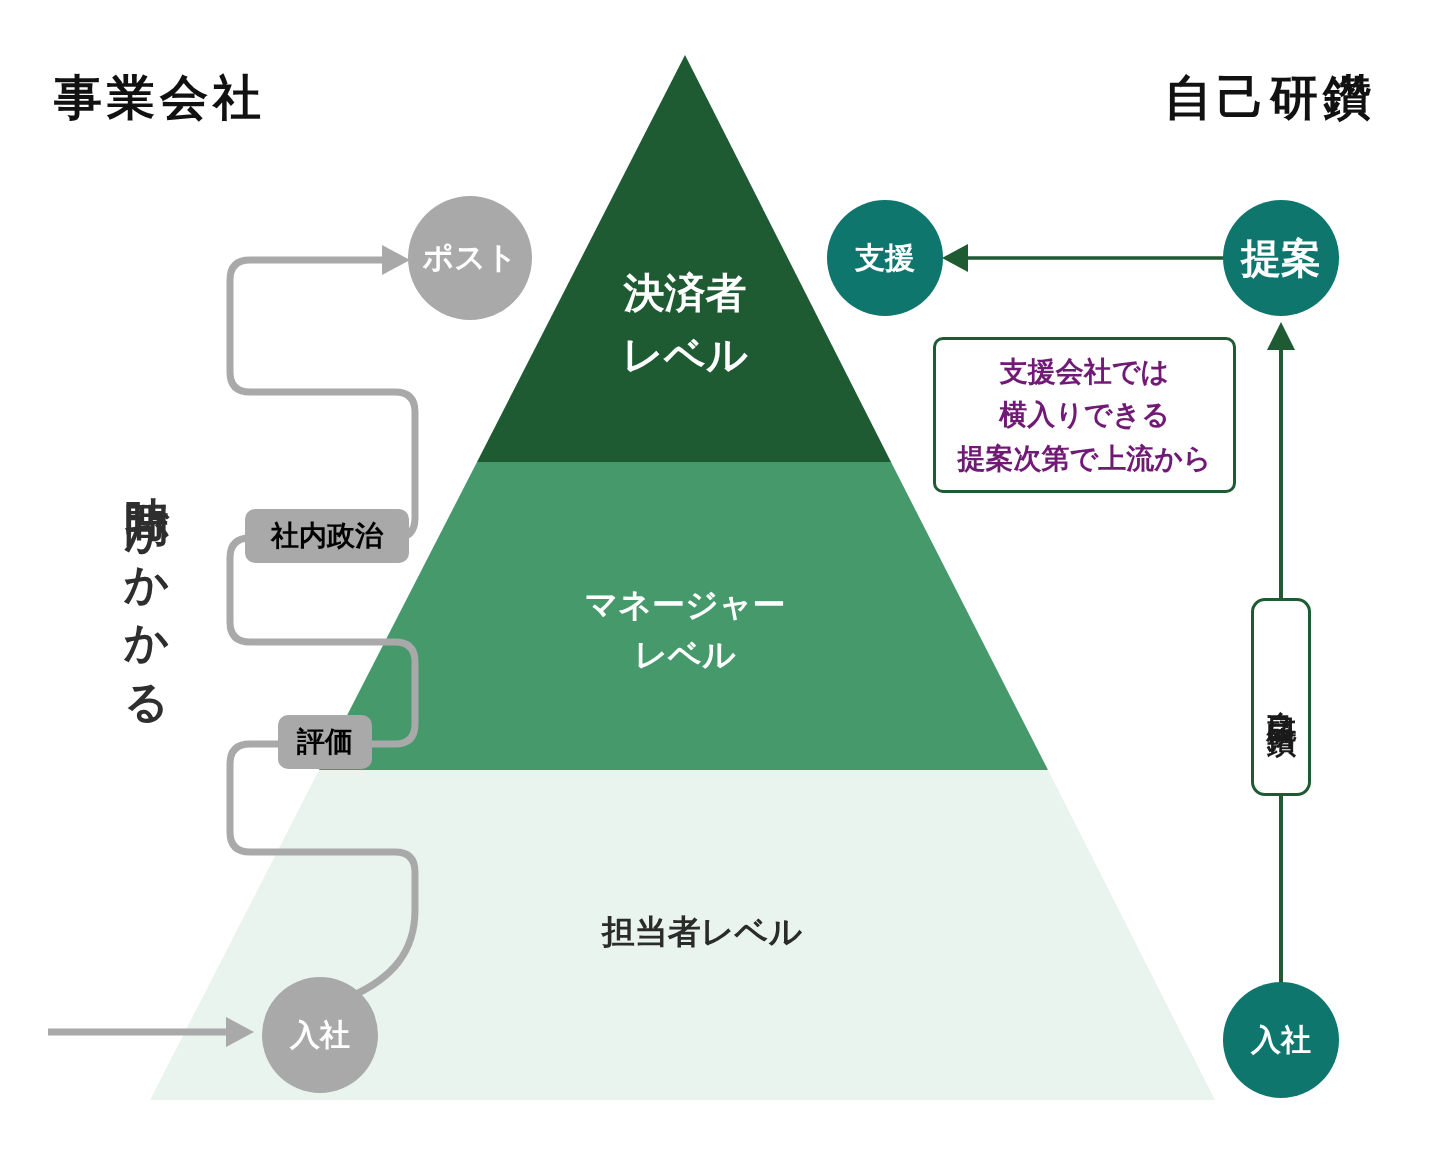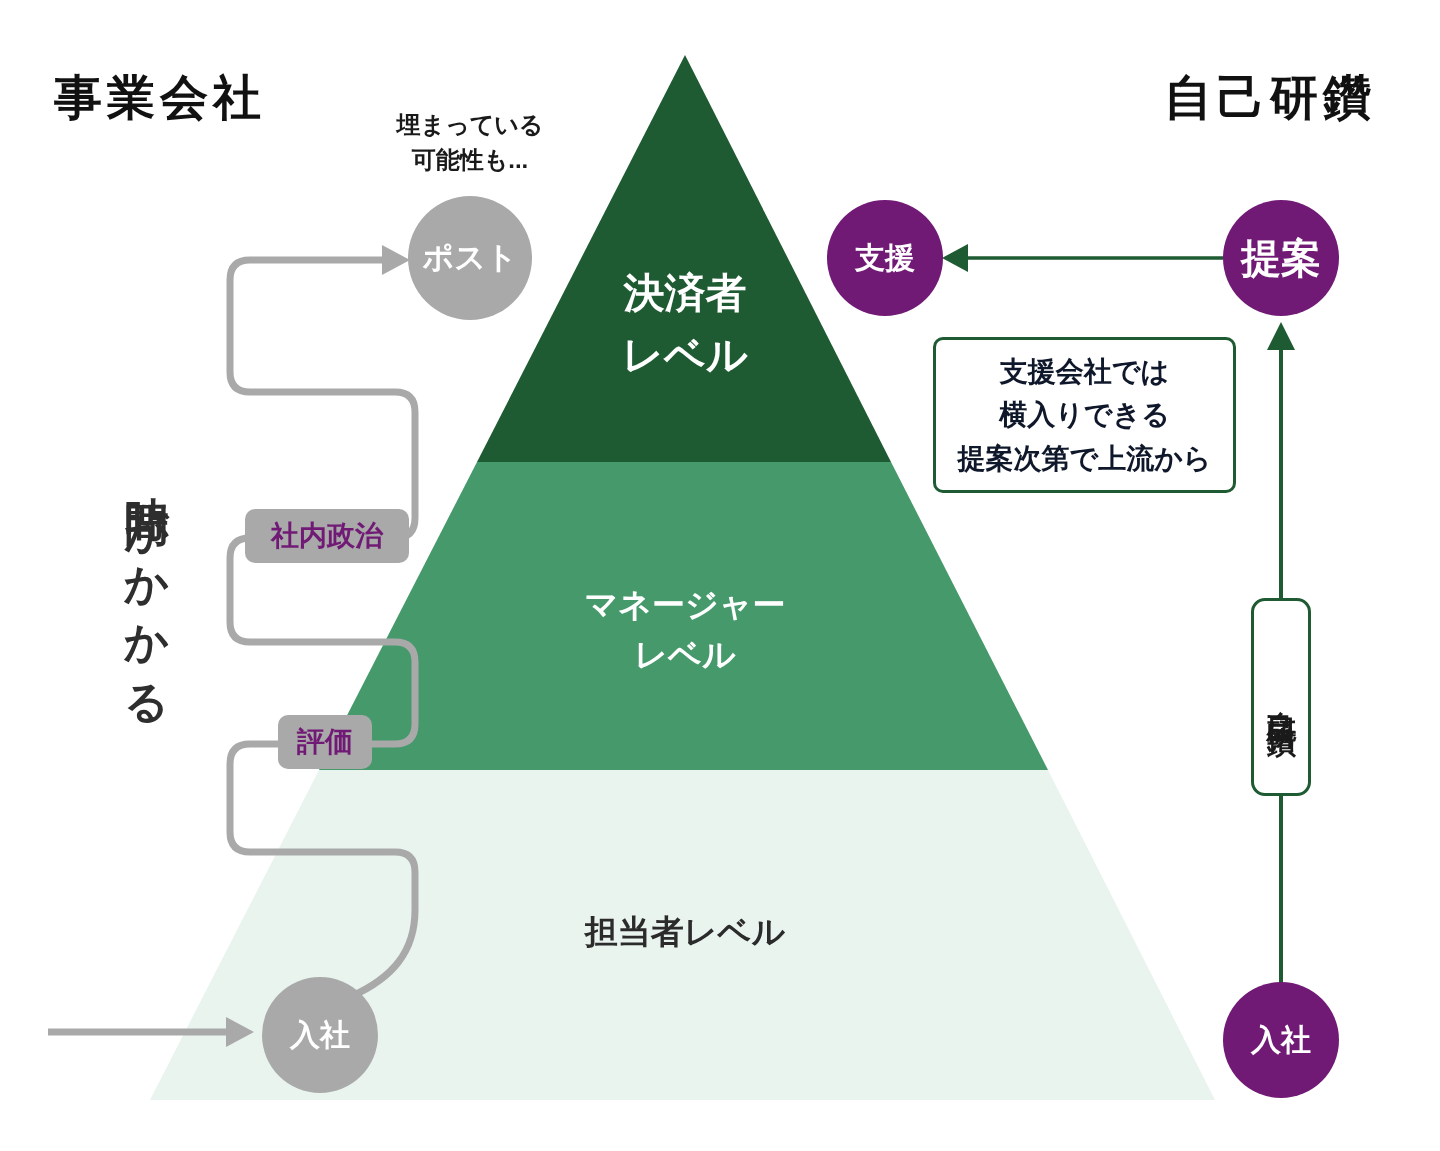--- a/index.html
+++ b/index.html
@@ -91,10 +91,6 @@
   <div class="title title-left">事業会社</div>
   <div class="title title-right">自己研鑽</div>
 
-  <div class="note">
-    <div>埋まっている</div>
-    <div>可能性も...</div>
-  </div>
 
   <div class="time-label">時間がかかる</div>
 

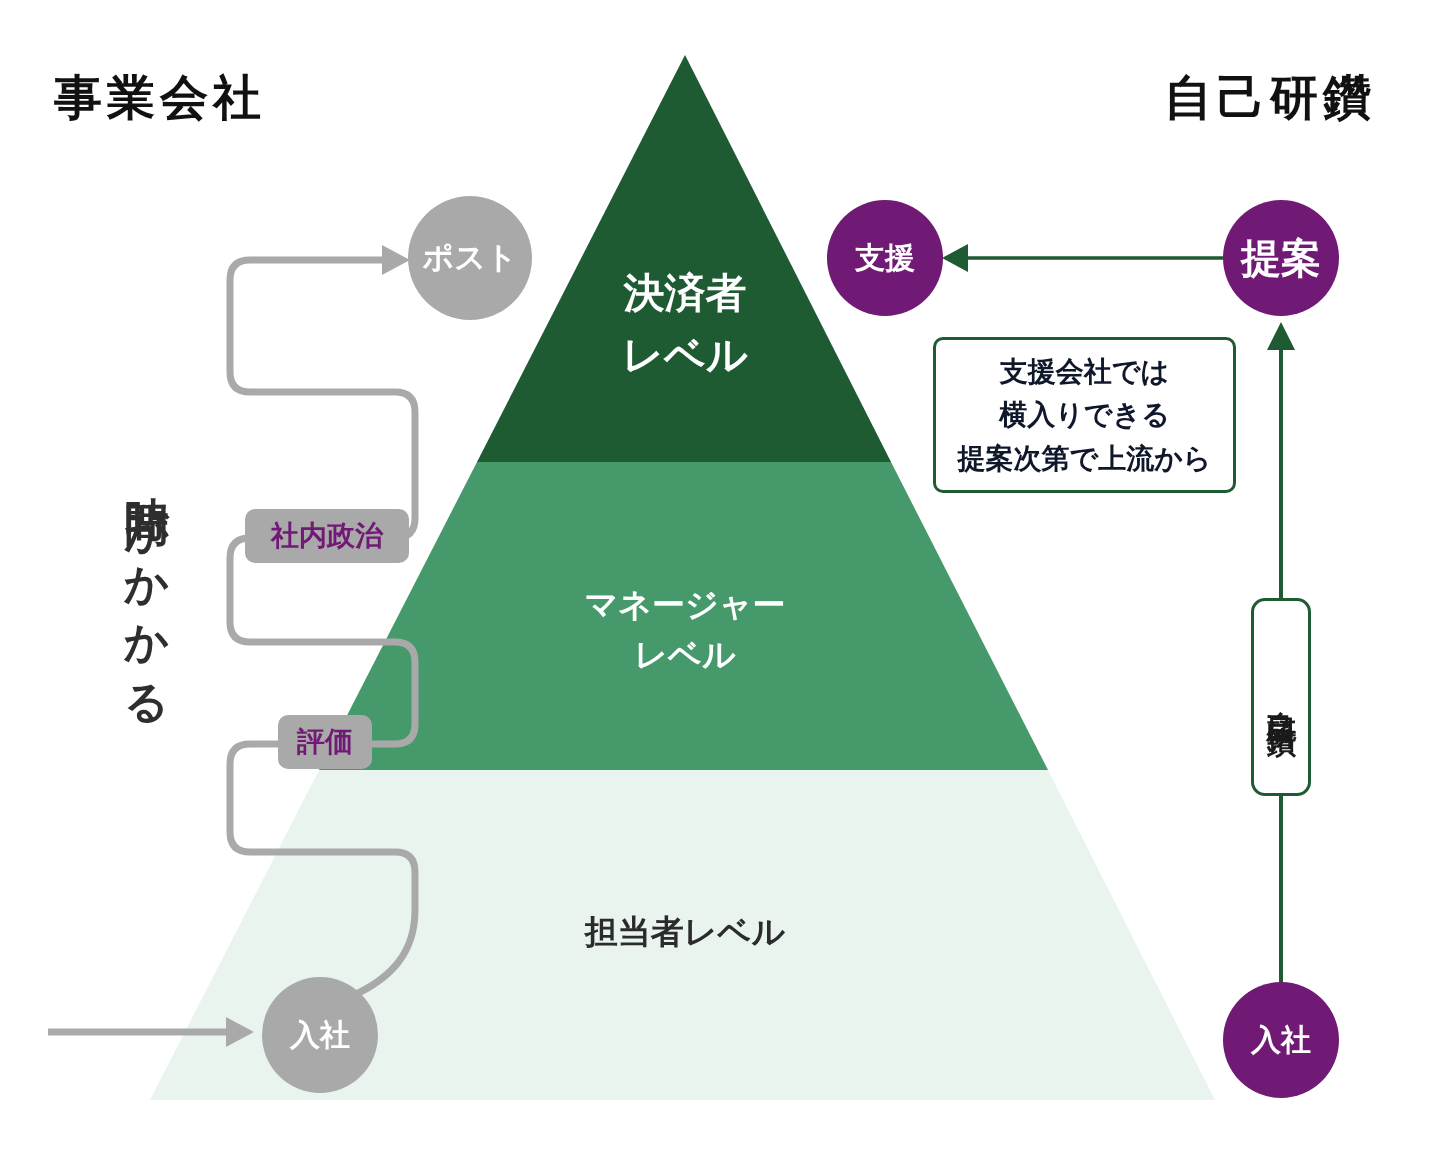--- a/index.html
+++ b/index.html
@@ -21,7 +21,7 @@
   .circle { position:absolute; border-radius:50%; display:flex; align-items:center;
             justify-content:center; font-weight:bold; color:#ffffff; z-index:3; }
   .circle-gray  { background:#a9a9a9;font-family:Liberation Serif, serif; }
-  .circle-green { background:#701a75; }
+  .circle-green { background:#0f766e; }
   .c-post       { left:408px;  top:196px; width:124px; height:124px; font-size:31px; }
   .c-join-left  { left:262px;  top:977px; width:116px; height:116px; font-size:30px; }
   .c-support    { left:827px;  top:200px; width:116px; height:116px; font-size:30px; }

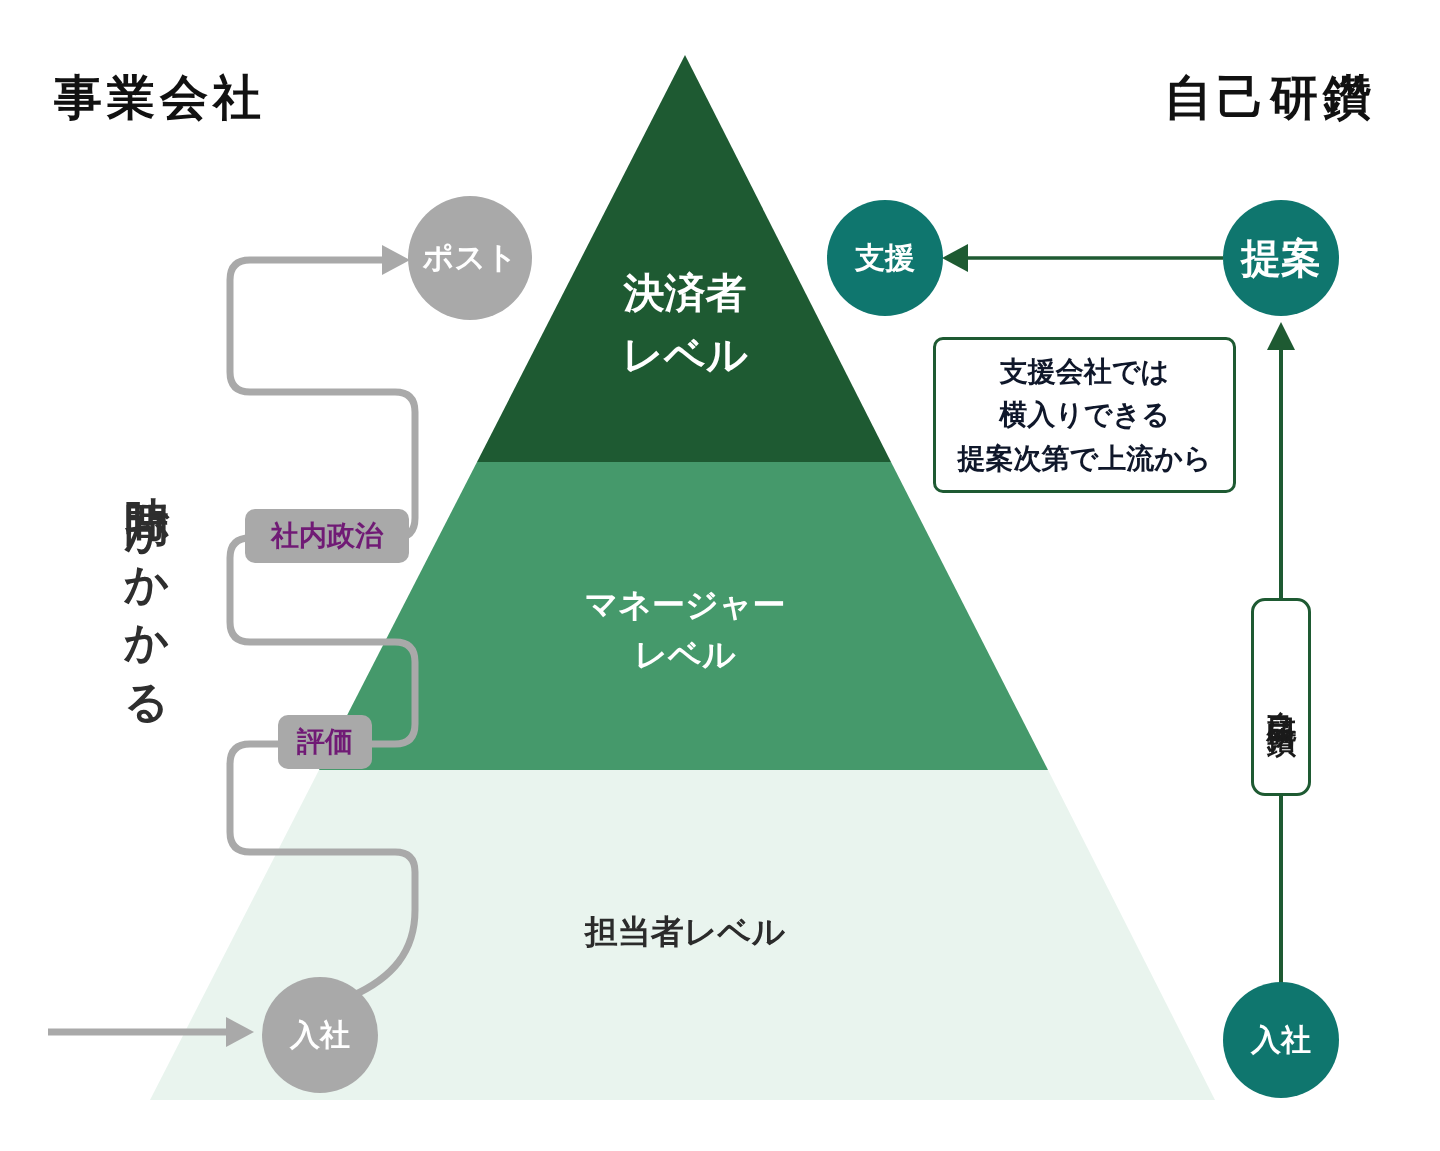--- a/index.html
+++ b/index.html
@@ -43,7 +43,7 @@
   .info-box { position:absolute; left:933px; top:337px; width:303px; height:156px;
               border:3px solid #1e5a32; border-radius:10px; background:#ffffff;
               display:flex; flex-direction:column; align-items:center; justify-content:center;
-              font-size:28px; font-weight:bold; color:#0f172a; line-height:1.55; z-index:2; }
+              font-size:28px; font-weight:bold; color:#701a75; line-height:1.55; z-index:2; }
 
   .self-box { position:absolute; left:1251px; top:598px; width:60px; height:198px;
               border:3px solid #1e5a32; border-radius:14px; background:#ffffff;

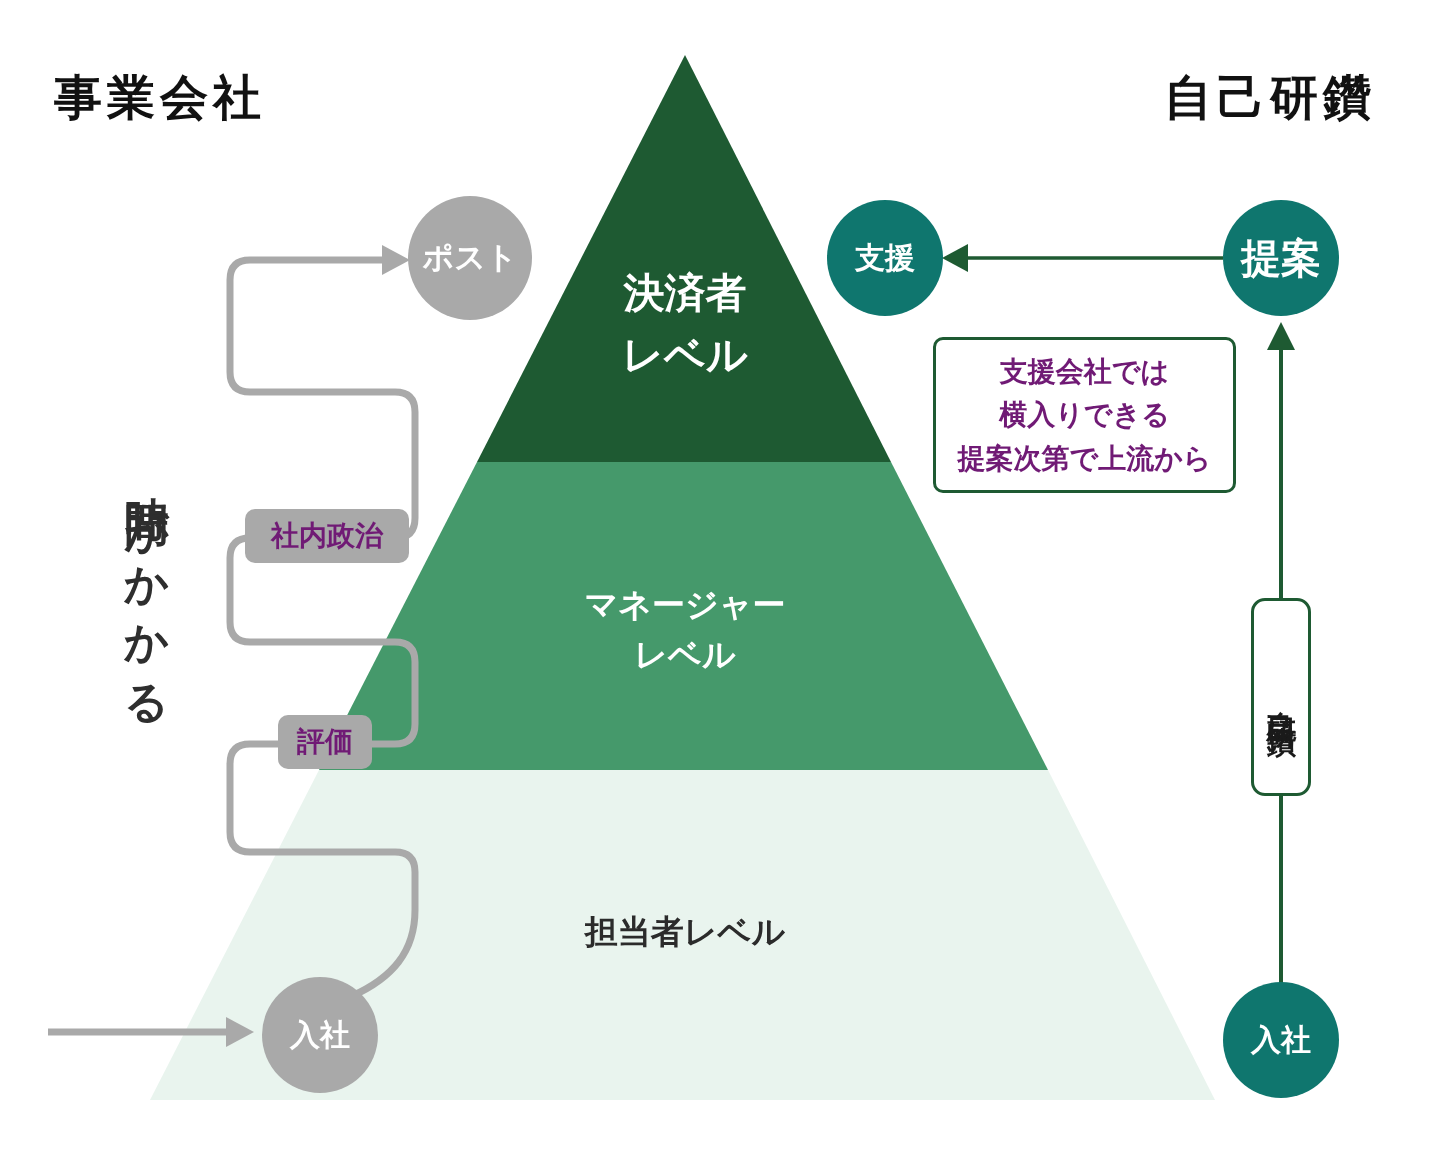--- a/index.html
+++ b/index.html
@@ -28,7 +28,7 @@
   .c-proposal   { left:1223px; top:200px; width:116px; height:116px; font-size:40px; }
   .c-join-right { left:1223px; top:982px; width:116px; height:116px; font-size:30px; }
 
-  .badge { position:absolute; background:#a9a9a9; color:#701a75; font-weight:bold;
+  .badge { position:absolute; background:#a9a9a9; color:#000000; font-weight:bold;
            border-radius:10px; display:flex; align-items:center; justify-content:center;
            font-size:28px; z-index:3; }
   .b-politics   { left:245px; top:509px; width:164px; height:54px; }

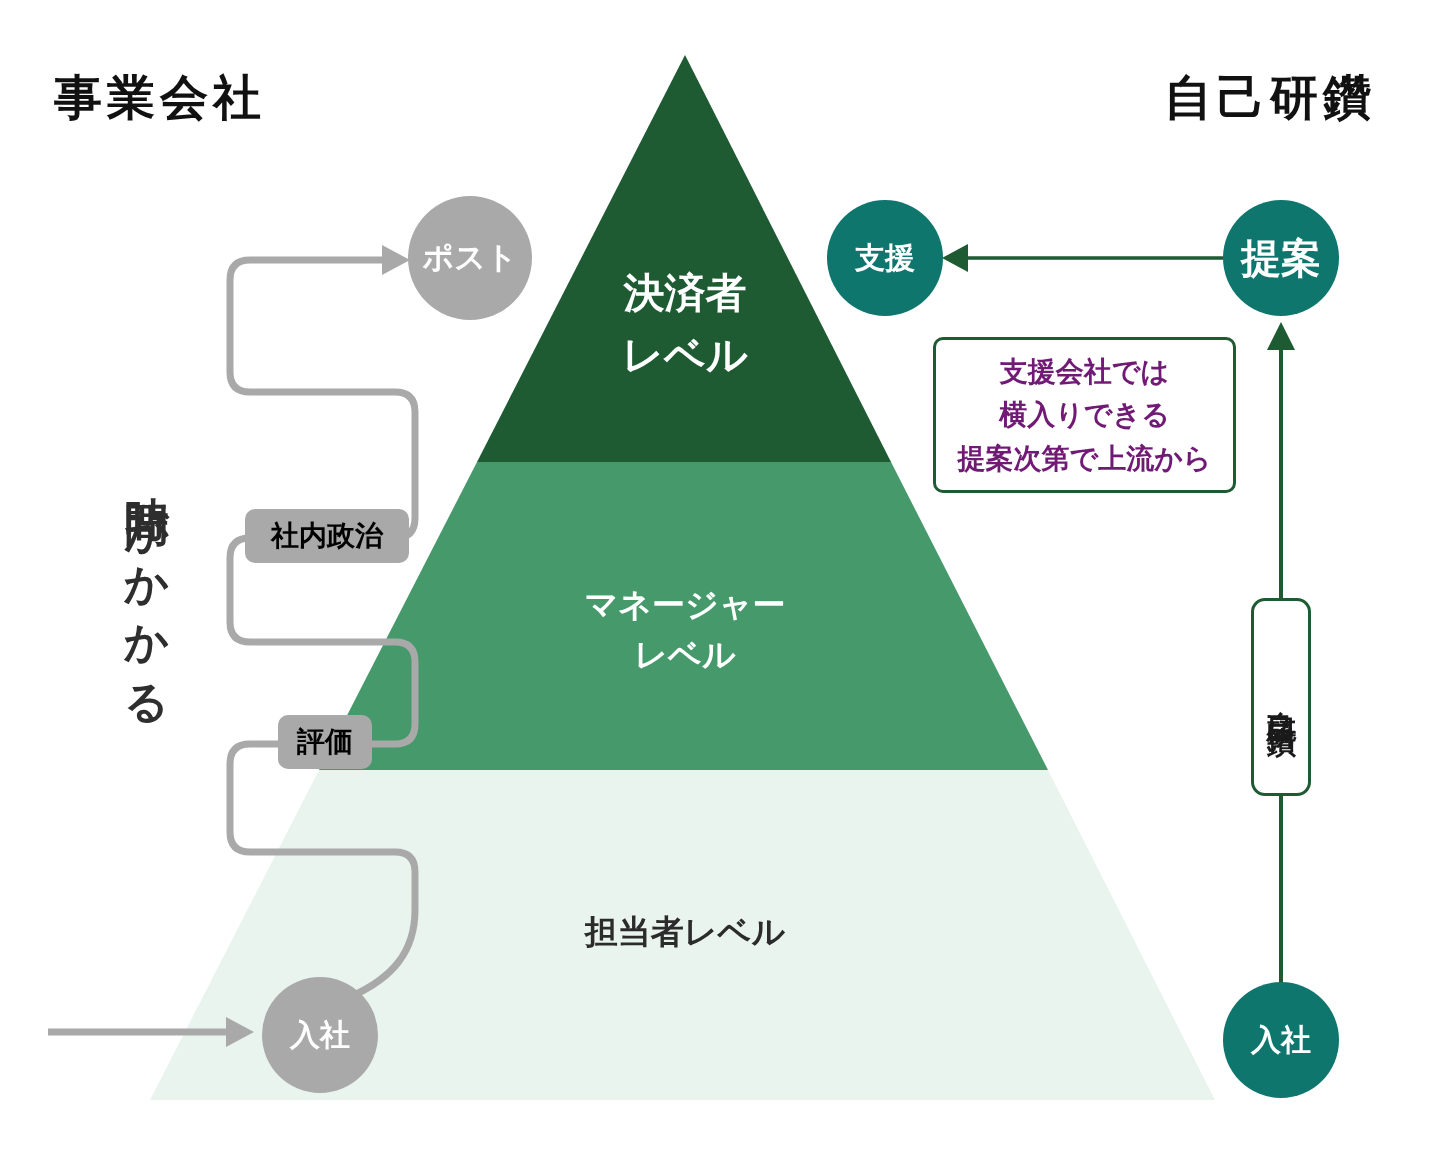--- a/index.html
+++ b/index.html
@@ -38,7 +38,7 @@
                    white-space:pre-line; z-index:2; }
   .p-top    { left:560px; top:263px; width:250px; font-size:41px; color:#ffffff; line-height:1.5; }
   .p-middle { left:535px; top:572px; width:300px; font-size:33px; color:#ffffff; line-height:1.5;margin-top:8px; }
-  .p-bottom { left:535px; top:910px; width:300px; font-size:33px; color:#2b2b2b; }
+  .p-bottom { left:552px; top:910px; width:300px; font-size:33px; color:#2b2b2b; }
 
   .info-box { position:absolute; left:933px; top:337px; width:303px; height:156px;
               border:3px solid #1e5a32; border-radius:10px; background:#ffffff;

